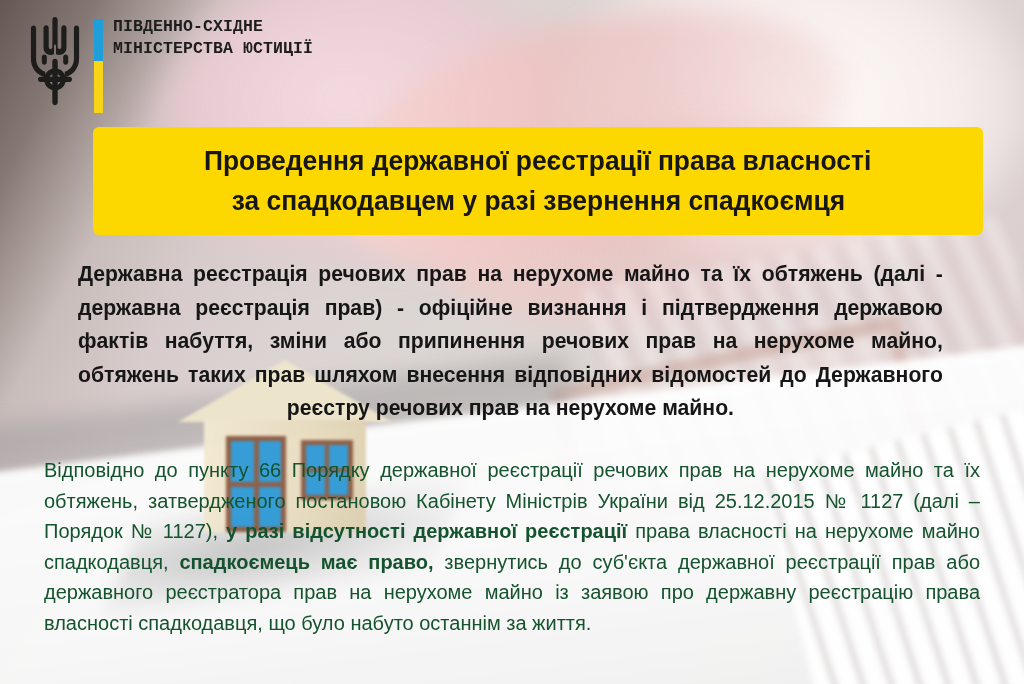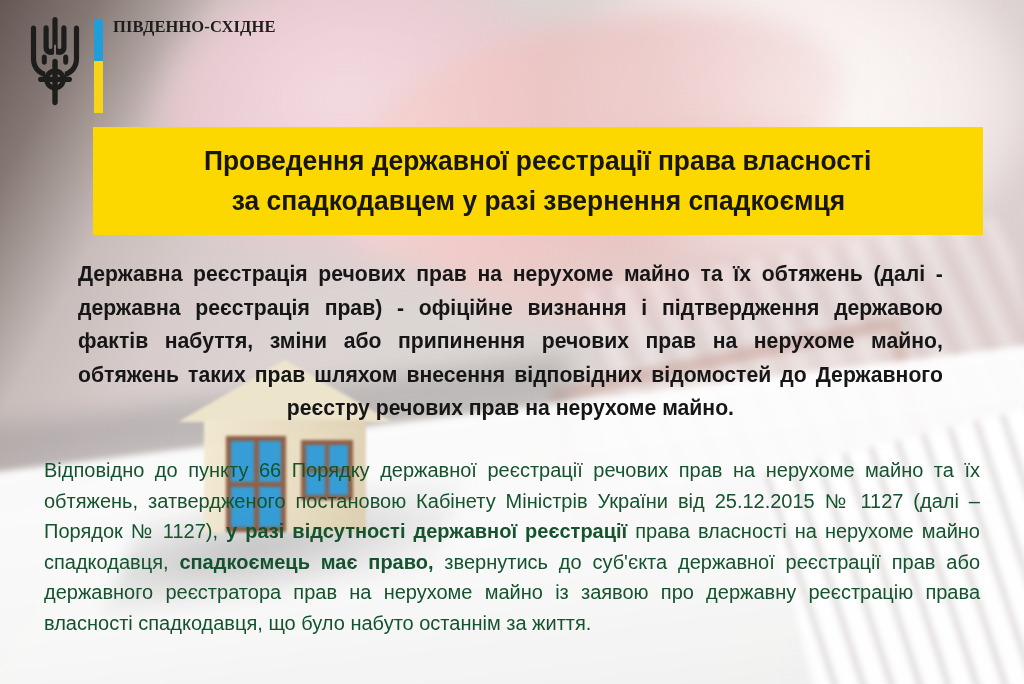--- a/index.html
+++ b/index.html
@@ -253,7 +253,7 @@
     padding-top: 2px;
   }
   .org-lines div {
-    font-family: Liberation Serif, serif;
+    font-family: Liberation Mono, monospace;
     font-weight: bold;
     font-size: 16.5px;
     line-height: 21.5px;

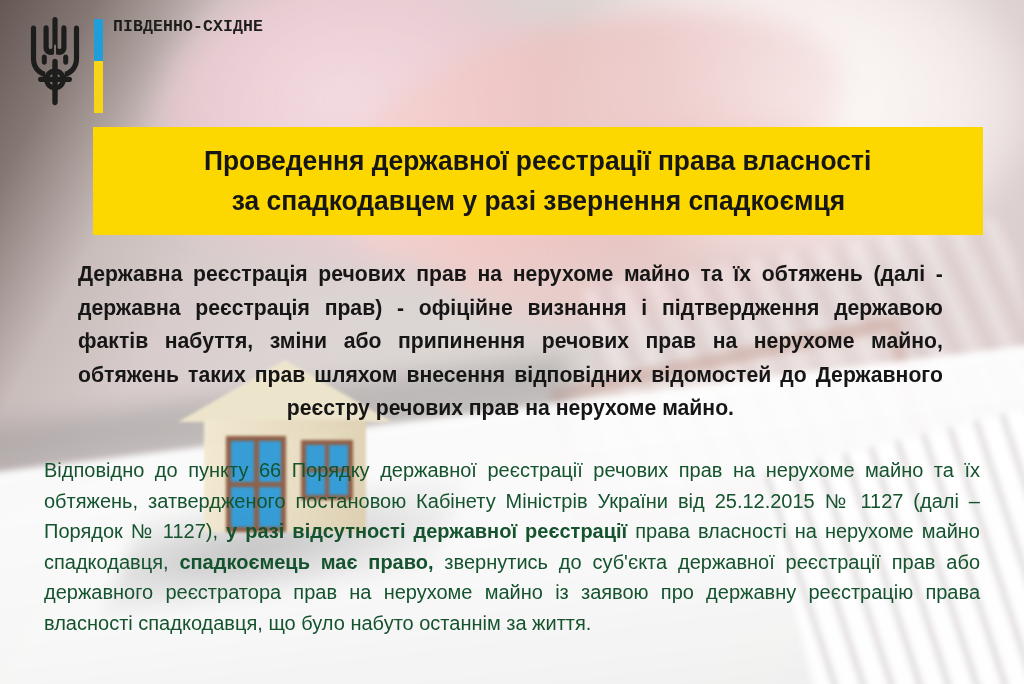--- a/index.html
+++ b/index.html
@@ -382,6 +382,7 @@
 
       <div class="org-lines">
         <div>ПІВДЕННО-СХІДНЕ</div>
+        <div>МІНІСТЕРСТВА ЮСТИЦІЇ</div>
       </div>
     </div>
 

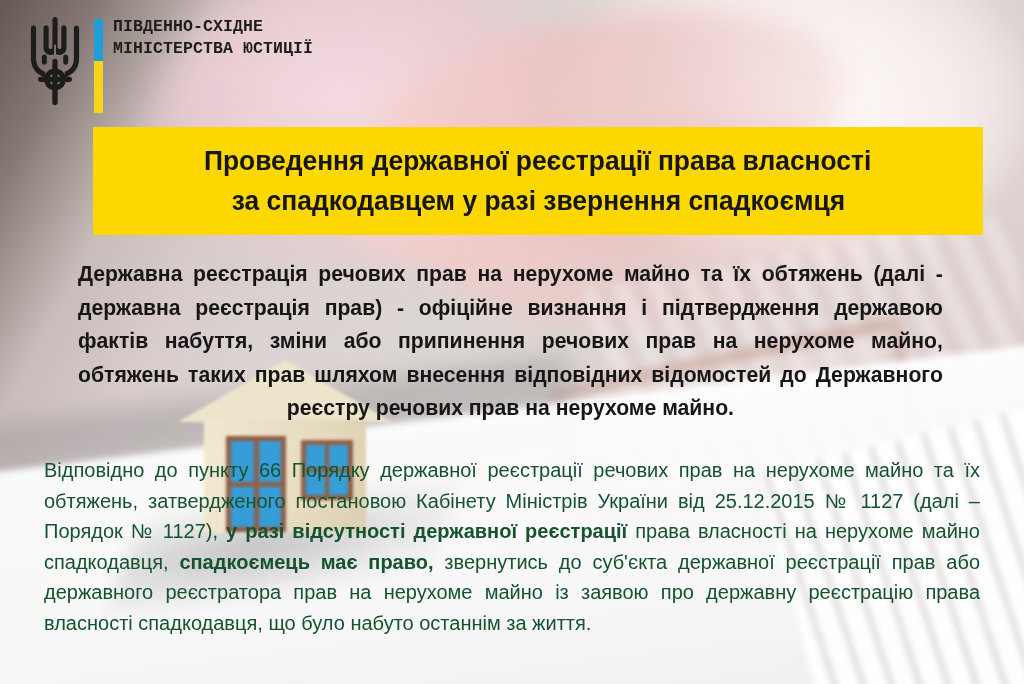--- a/index.html
+++ b/index.html
@@ -274,6 +274,7 @@
     flex-direction: column;
     align-items: center;
     justify-content: center;
+    border-radius: 6px;
   }
   .title-banner .tline {
     font-family: "Liberation Sans", sans-serif;

